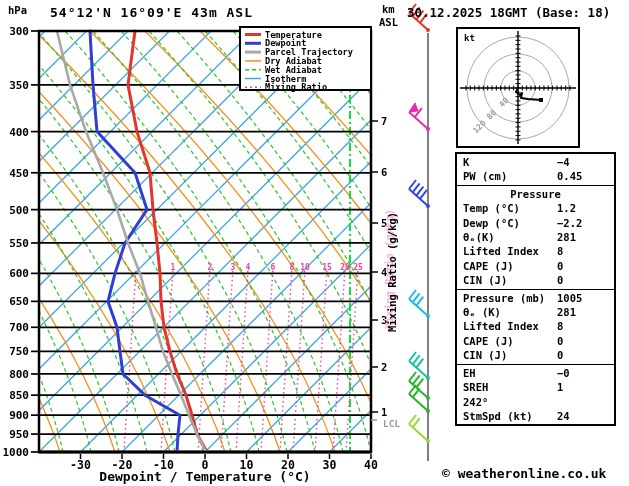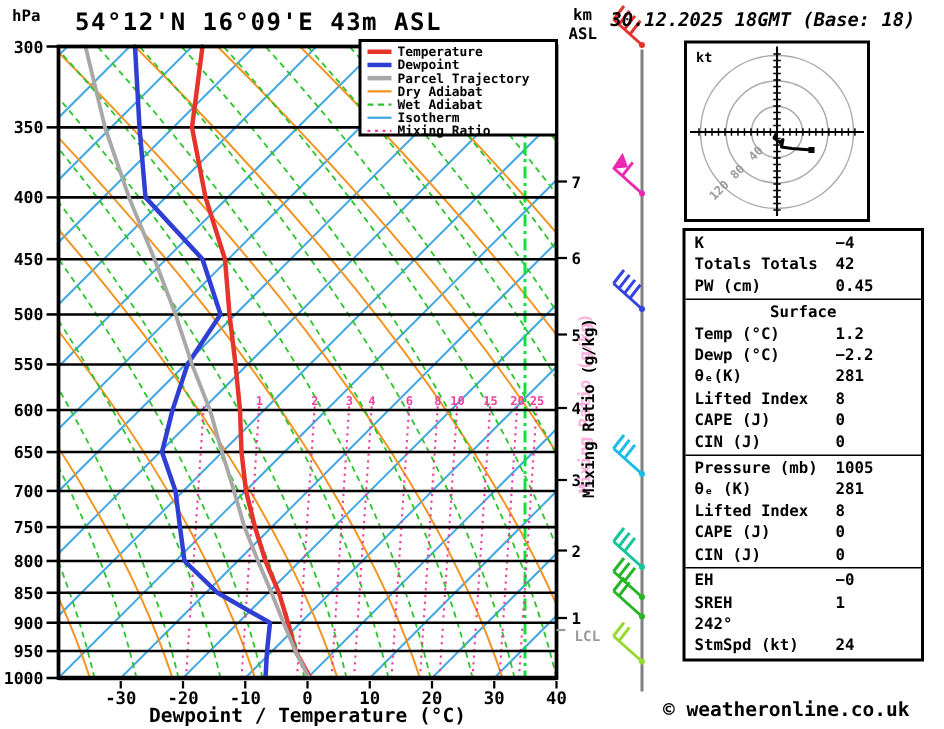--- a/index.html
+++ b/index.html
@@ -7,7 +7,7 @@
          font-family:"DejaVu Sans Mono","Liberation Mono",monospace;}
   svg text{font-family:"DejaVu Sans Mono","Liberation Mono",monospace;}
   .hdr{position:absolute;font-weight:bold;color:#000;white-space:nowrap;}
-  #title{left:50px;top:5px;font-size:16px;letter-spacing:1px;}
+  #title{left:50px;top:5px;font-size:13px;letter-spacing:1px;}
   #datetime{left:407px;top:5px;font-size:12.5px;font-style:italic;}
   #footer{left:442px;top:466px;font-size:13px;text-align:right;}
   

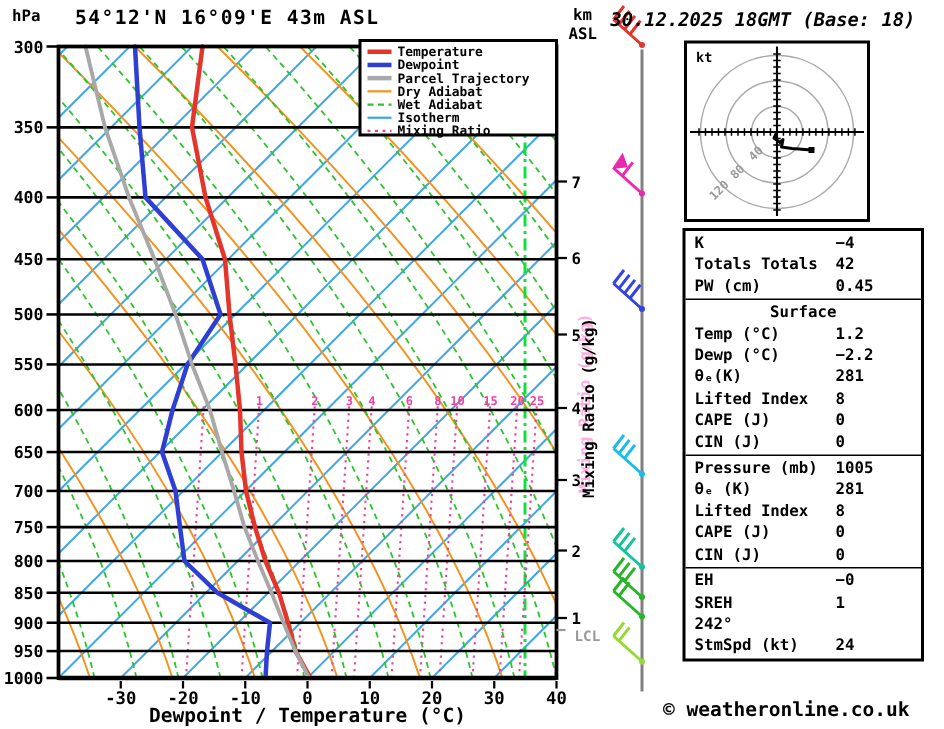--- a/index.html
+++ b/index.html
@@ -8,7 +8,7 @@
   svg text{font-family:"DejaVu Sans Mono","Liberation Mono",monospace;}
   .hdr{position:absolute;font-weight:bold;color:#000;white-space:nowrap;}
   #title{left:50px;top:5px;font-size:13px;letter-spacing:1px;}
-  #datetime{left:407px;top:5px;font-size:12.5px;font-style:italic;}
+  #datetime{left:407px;top:5px;font-size:12.5px;}
   #footer{left:442px;top:466px;font-size:13px;text-align:right;}
   
   #infotable{position:absolute;left:455px;top:152px;width:157px;background:#fff;

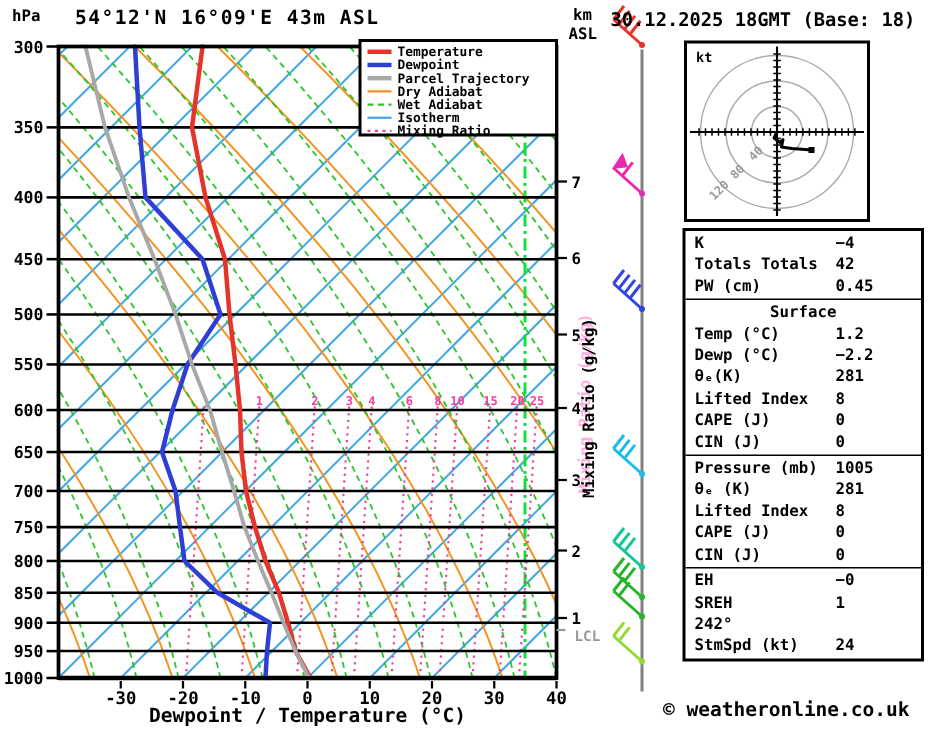--- a/index.html
+++ b/index.html
@@ -360,10 +360,6 @@
           <span class="tvalue">−4</span>
         </div>
         <div class="trow">
-          <span class="tlabel">Totals Totals</span>
-          <span class="tvalue">42</span>
-        </div>
-        <div class="trow">
           <span class="tlabel">PW (cm)</span>
           <span class="tvalue">0.45</span>
         </div>

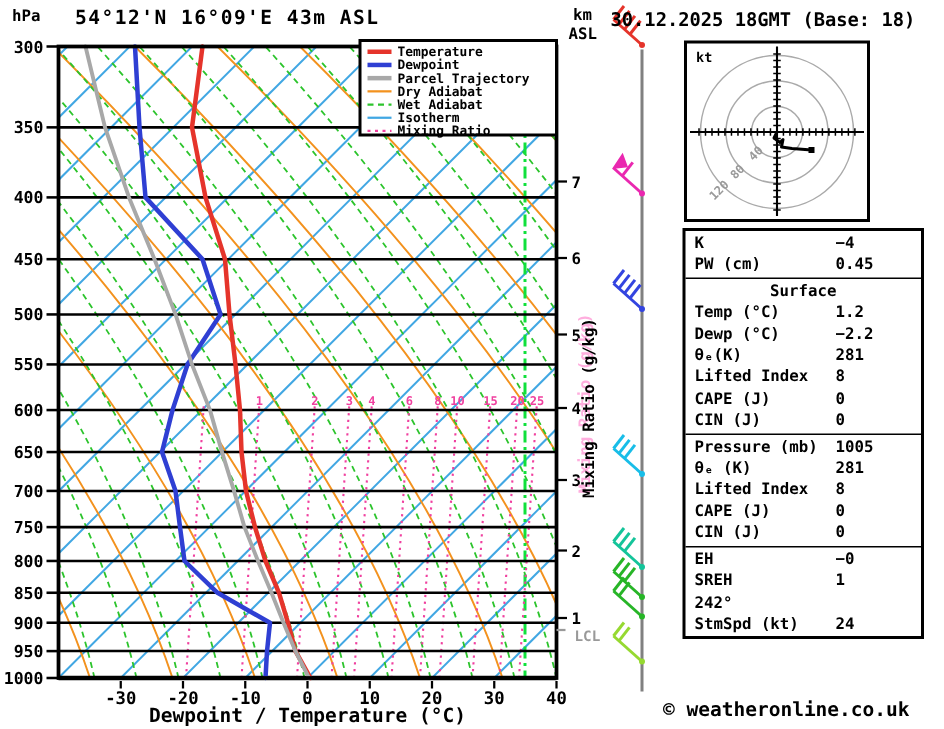--- a/index.html
+++ b/index.html
@@ -365,7 +365,7 @@
         </div>
       </div>
       <div class="tsection">
-        <div class="thead">Surface</div>
+        <div class="thead">Pressure</div>
         <div class="trow">
           <span class="tlabel">Temp (°C)</span>
           <span class="tvalue">1.2</span>

